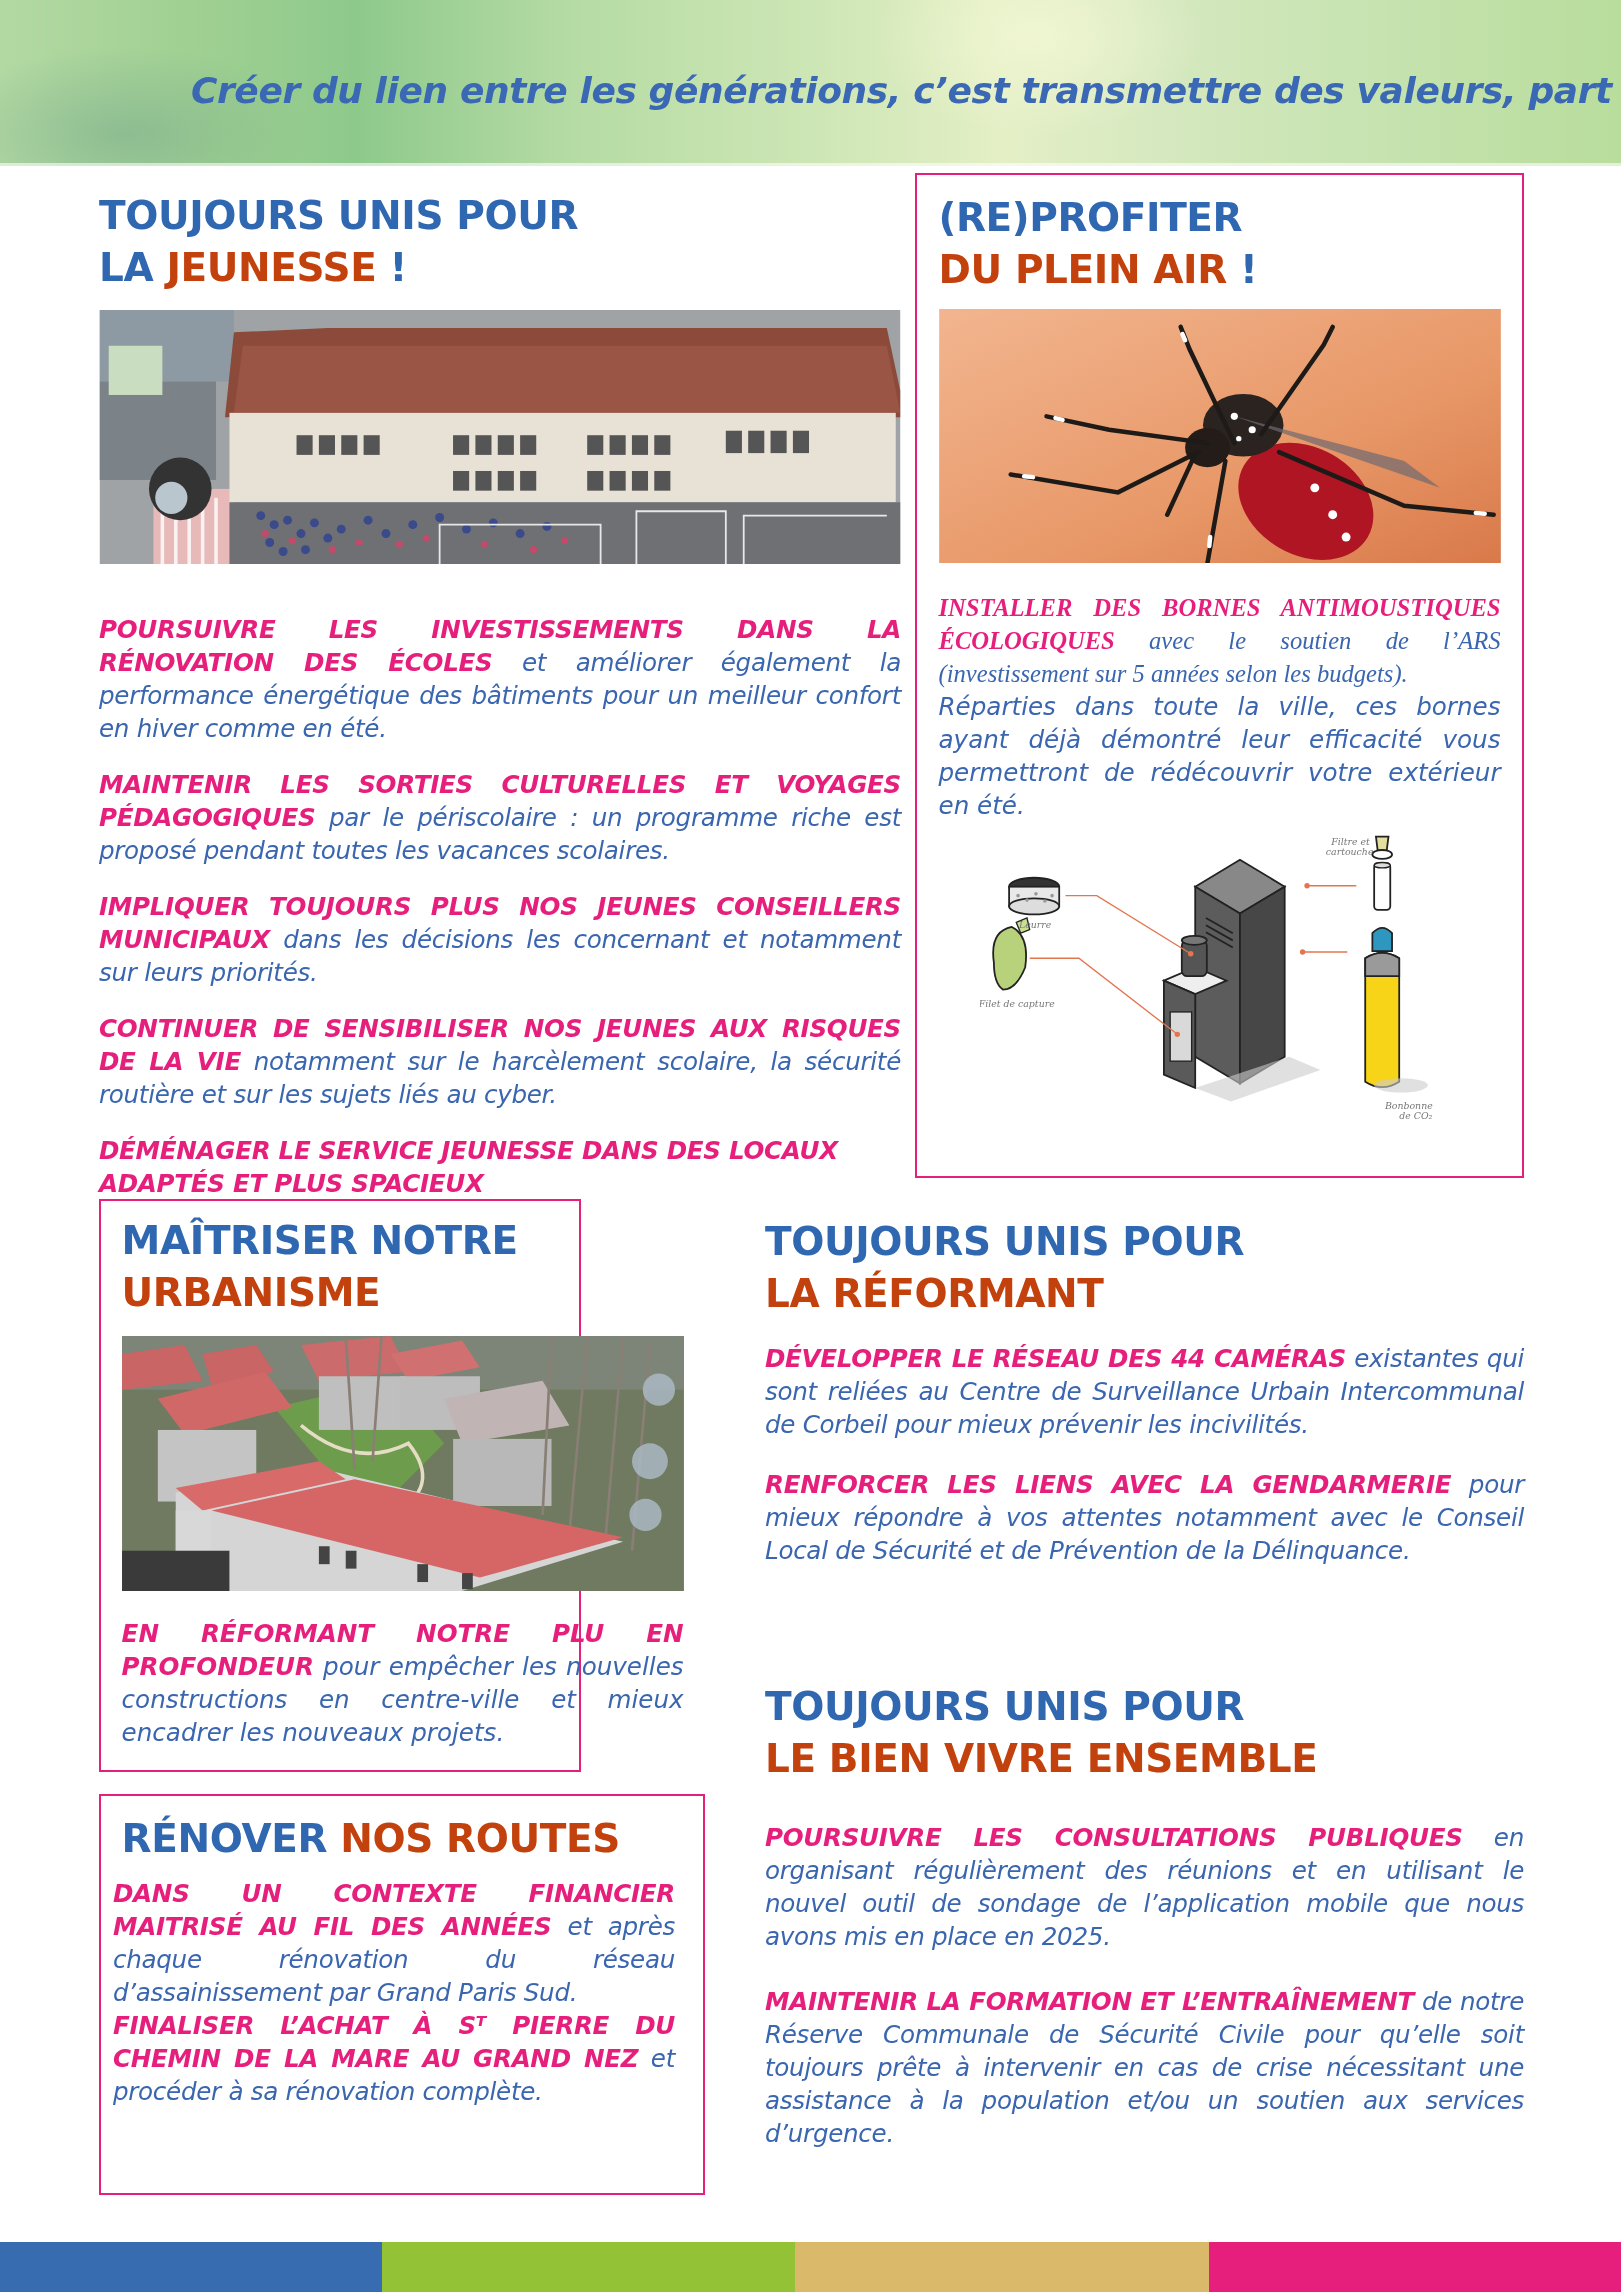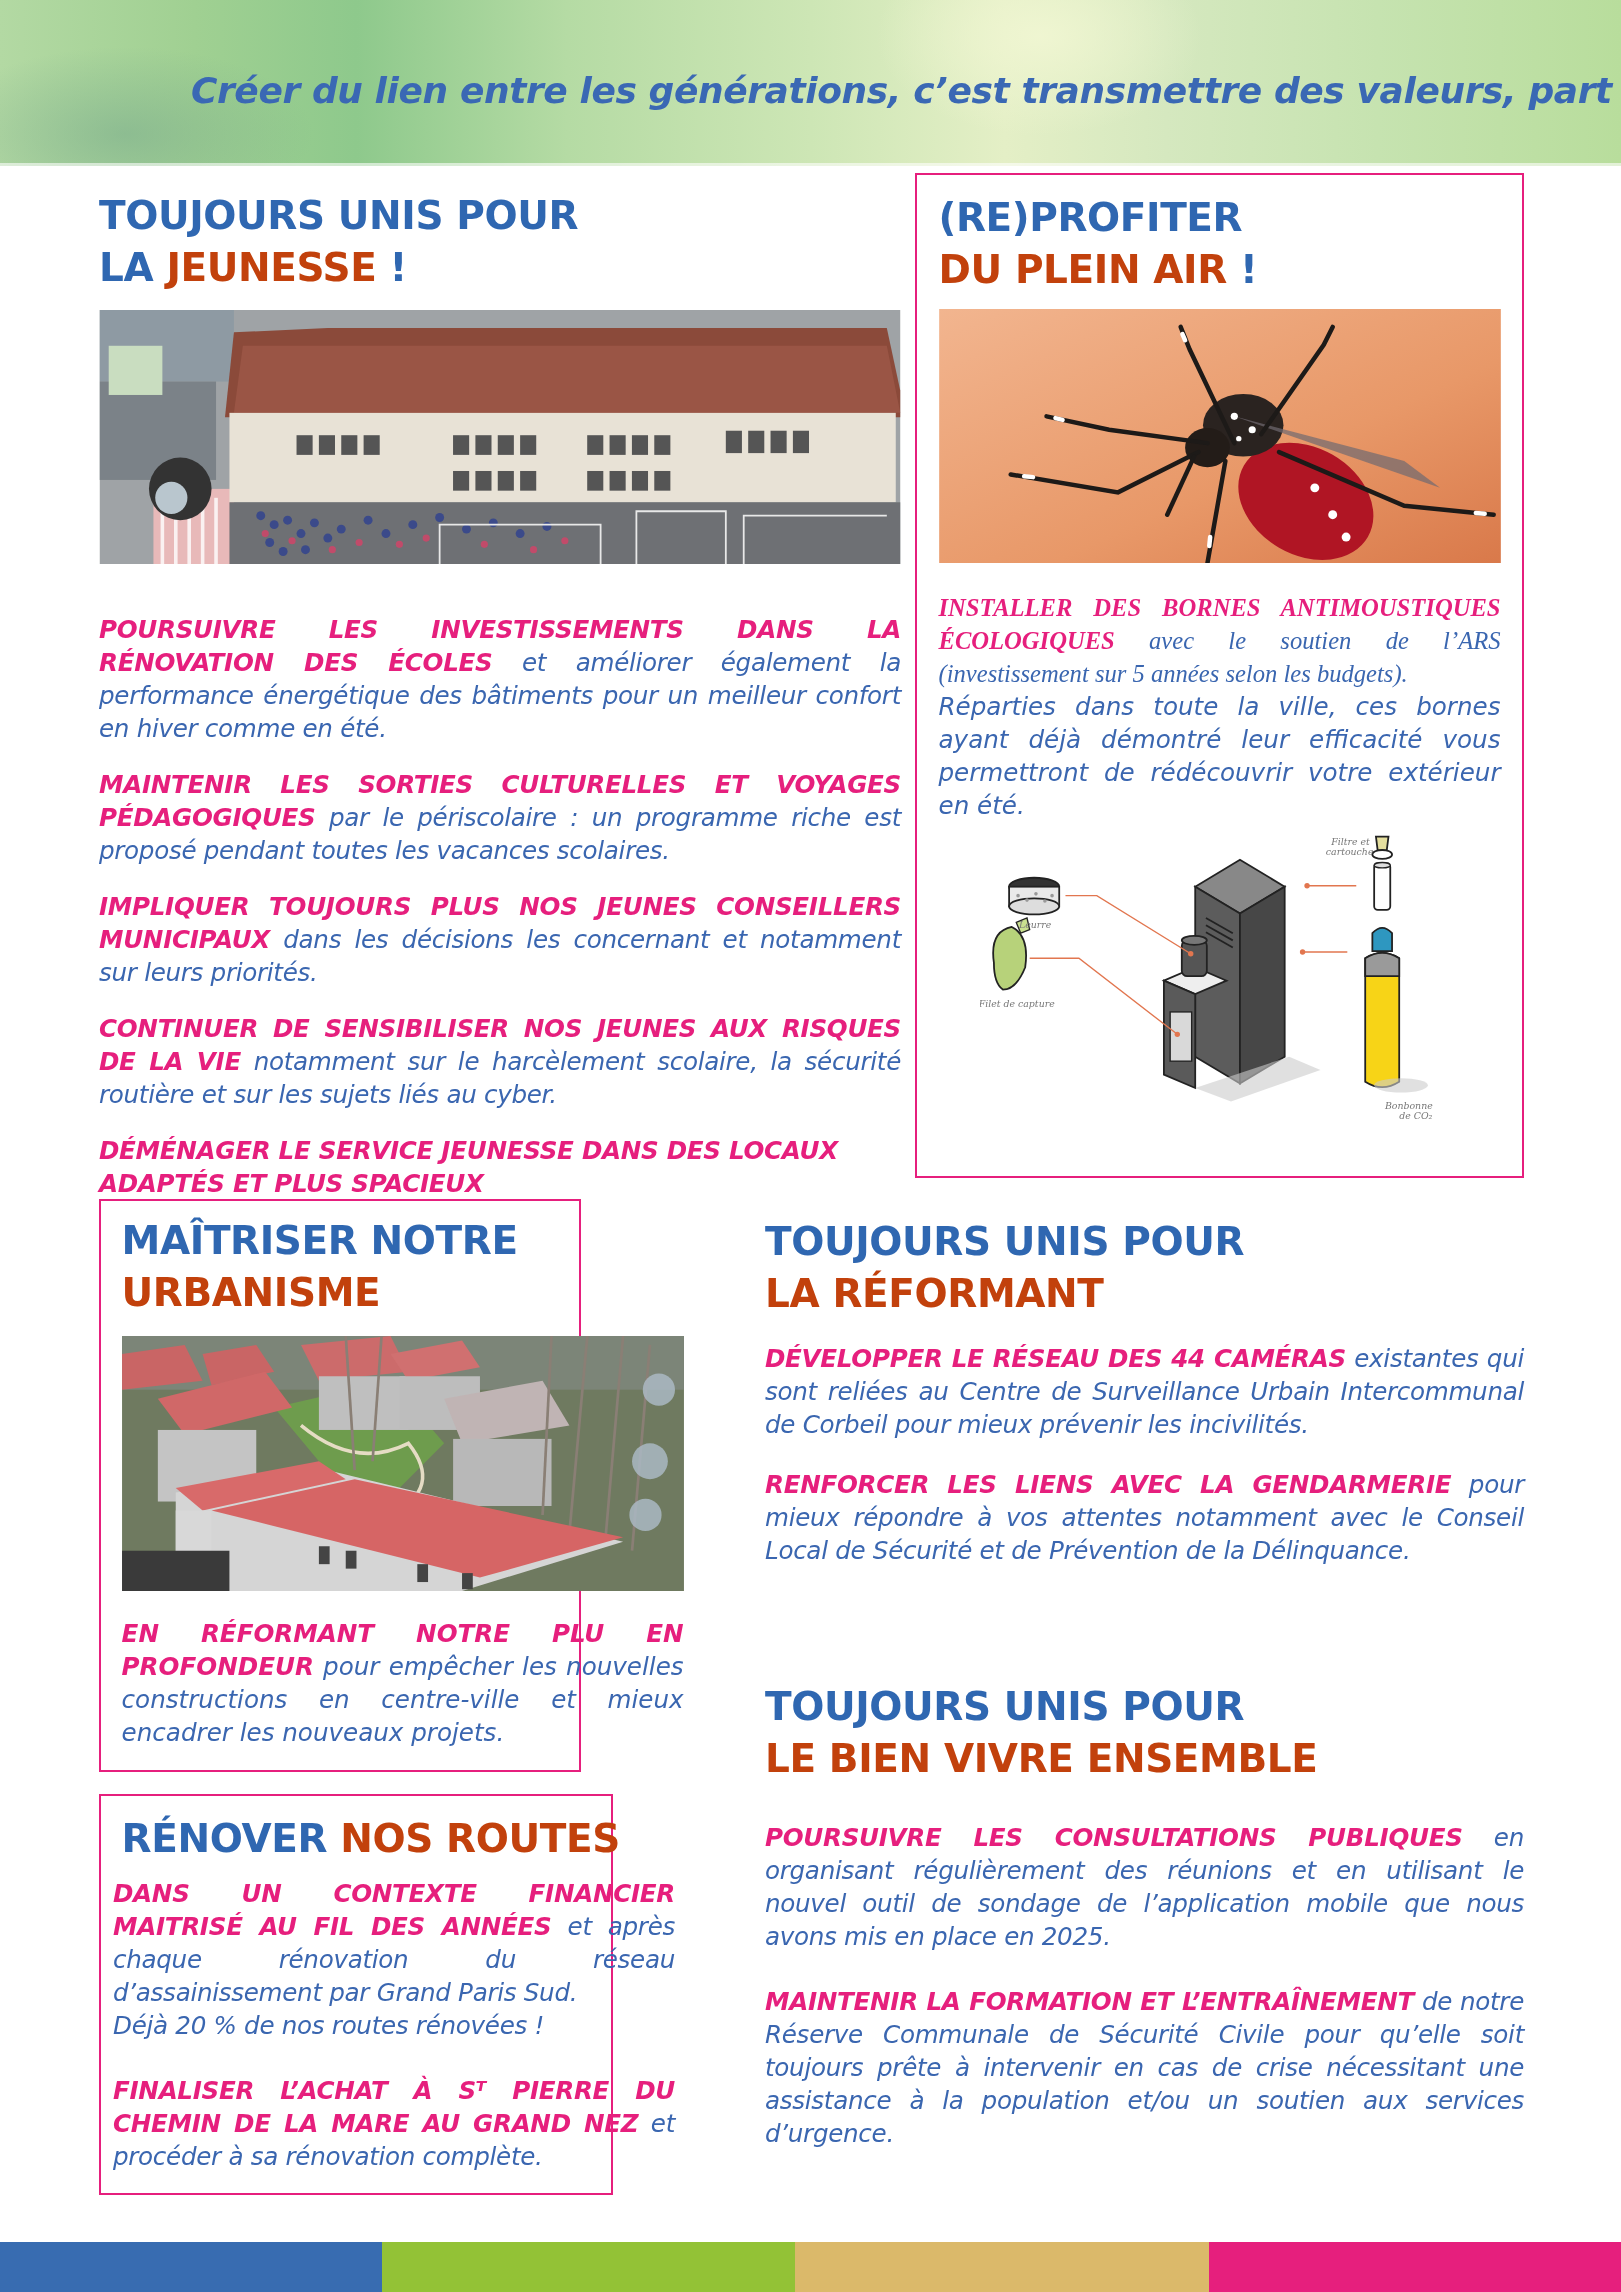--- a/index.html
+++ b/index.html
@@ -321,7 +321,7 @@
   </div>
 </div>
 
-<div class="boxed" style="left:99px; top:1794px; width:514px; height:401px;">
+<div class="boxed" style="left:99px; top:1794px; width:606px; height:401px;">
   <div class="h2" style="position:absolute; left:20.6px; top:17px; white-space:nowrap;">
     <span class="blue">RÉNOVER </span><span class="pink">NOS ROUTES</span>
   </div>

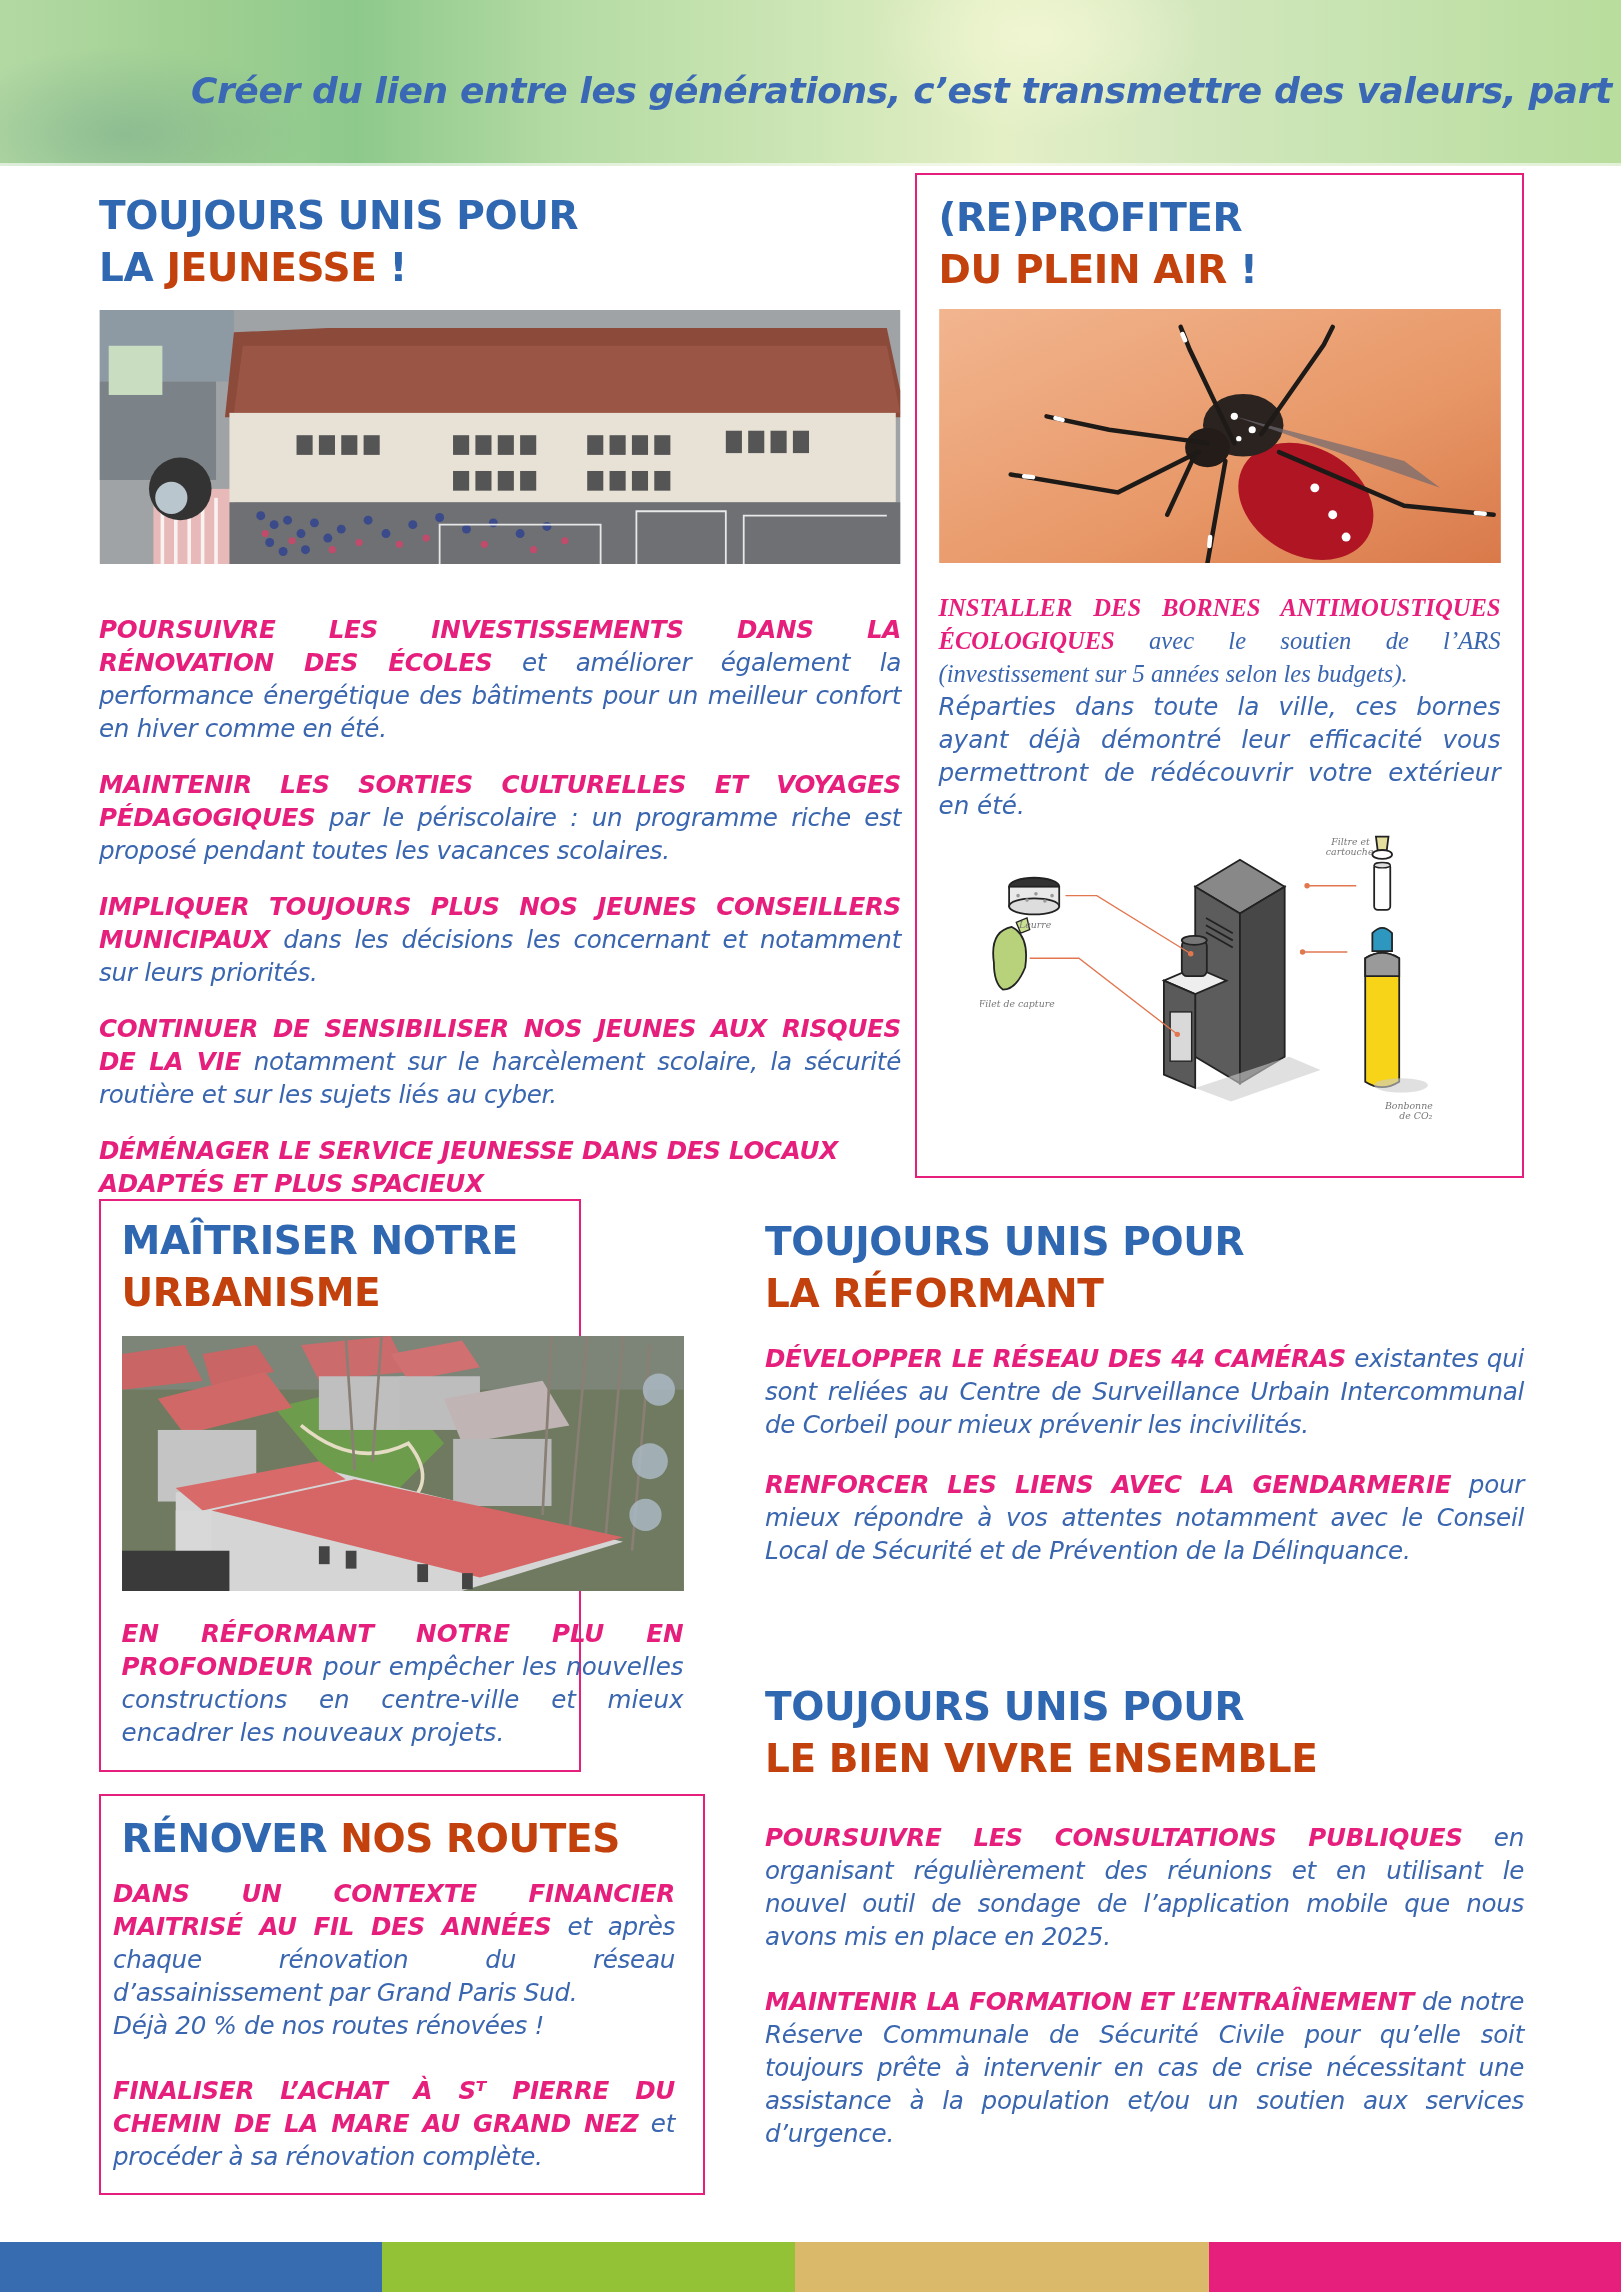--- a/index.html
+++ b/index.html
@@ -327,7 +327,6 @@
   </div>
   <div style="position:absolute; left:12px; top:81px; width:562px;">
     <p class="para"><span class="lead">DANS UN CONTEXTE FINANCIER MAITRISÉ AU FIL DES ANNÉES</span><span> et après chaque rénovation du réseau d’assainissement par Grand Paris Sud.</span></p>
-    <p class="para" style="margin-bottom:32px;"><span>Déjà 20 % de nos routes rénovées !</span></p>
     <p class="para"><span class="lead">FINALISER L’ACHAT À Sᵀ PIERRE DU CHEMIN DE LA MARE AU GRAND NEZ</span><span> et procéder à sa rénovation complète.</span></p>
   </div>
 </div>

